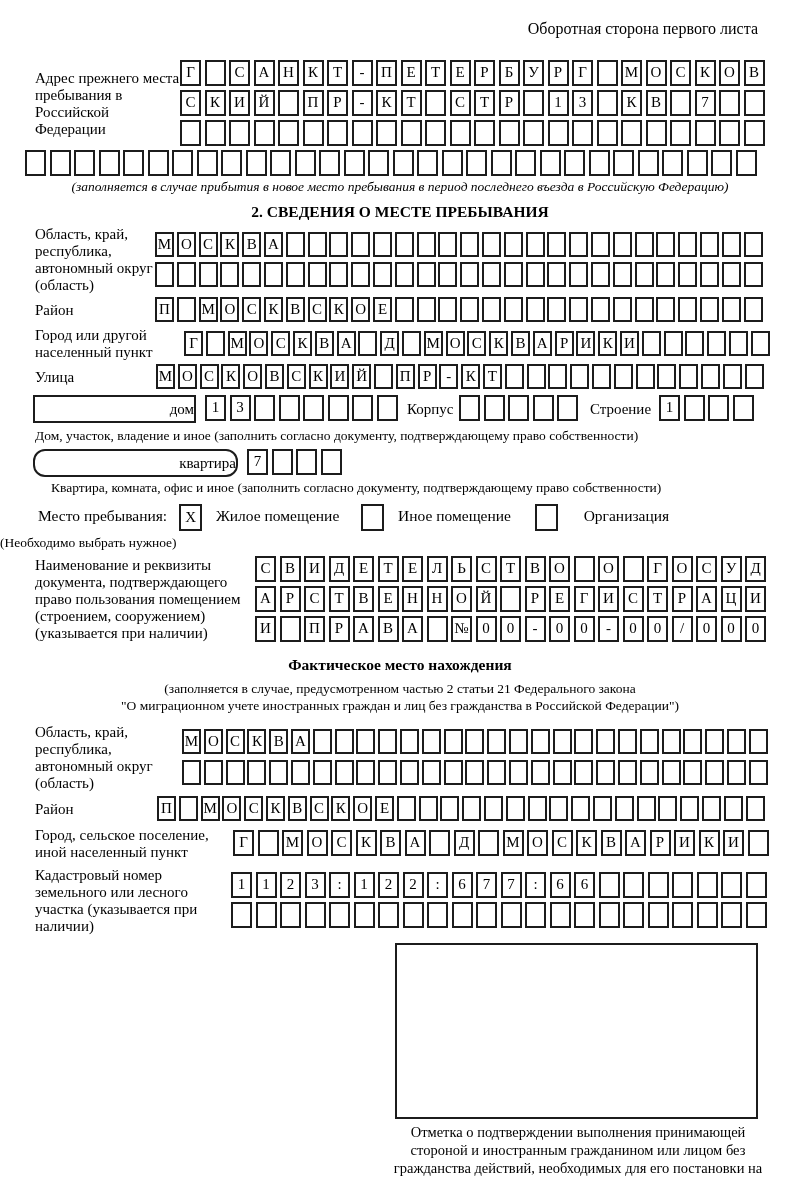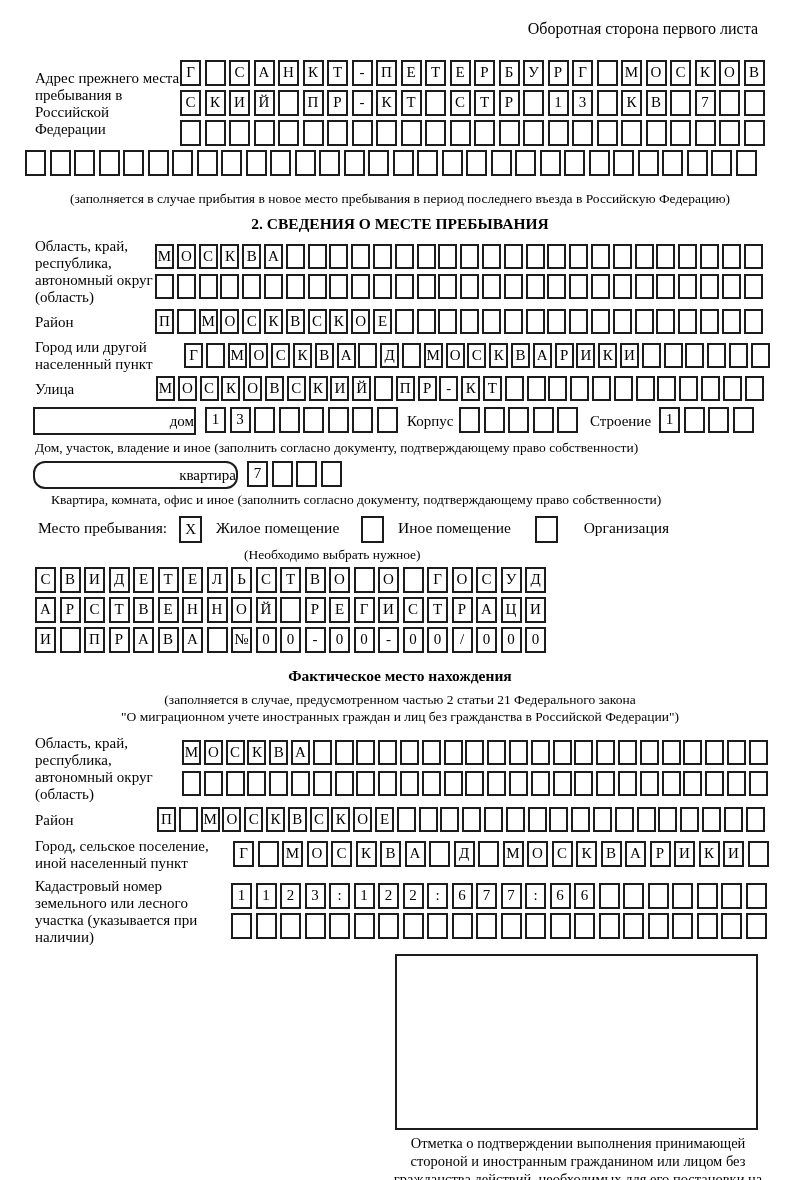--- a/index.html
+++ b/index.html
@@ -67,7 +67,7 @@
   </div>
 </div>
 <div class="row ra" style="margin-left:25px;margin-top:4px;"><span class="cell">&nbsp;</span><span class="cell">&nbsp;</span><span class="cell">&nbsp;</span><span class="cell">&nbsp;</span><span class="cell">&nbsp;</span><span class="cell">&nbsp;</span><span class="cell">&nbsp;</span><span class="cell">&nbsp;</span><span class="cell">&nbsp;</span><span class="cell">&nbsp;</span><span class="cell">&nbsp;</span><span class="cell">&nbsp;</span><span class="cell">&nbsp;</span><span class="cell">&nbsp;</span><span class="cell">&nbsp;</span><span class="cell">&nbsp;</span><span class="cell">&nbsp;</span><span class="cell">&nbsp;</span><span class="cell">&nbsp;</span><span class="cell">&nbsp;</span><span class="cell">&nbsp;</span><span class="cell">&nbsp;</span><span class="cell">&nbsp;</span><span class="cell">&nbsp;</span><span class="cell">&nbsp;</span><span class="cell">&nbsp;</span><span class="cell">&nbsp;</span><span class="cell">&nbsp;</span><span class="cell">&nbsp;</span><span class="cell">&nbsp;</span></div>
-<div class="note note-center" style="margin-top:14px;">(заполняется в случае прибытия в новое место пребывания в период последнего въезда в Российскую Федерацию)</div>
+<div class="note note-center" style="margin-top:2px;font-style:italic;">(заполняется в случае прибытия в новое место пребывания в период последнего въезда в Российскую Федерацию)</div>
 
 <div class="sec-title" style="margin-top:8px;margin-bottom:3px;">2. СВЕДЕНИЯ О МЕСТЕ ПРЕБЫВАНИЯ</div>
 

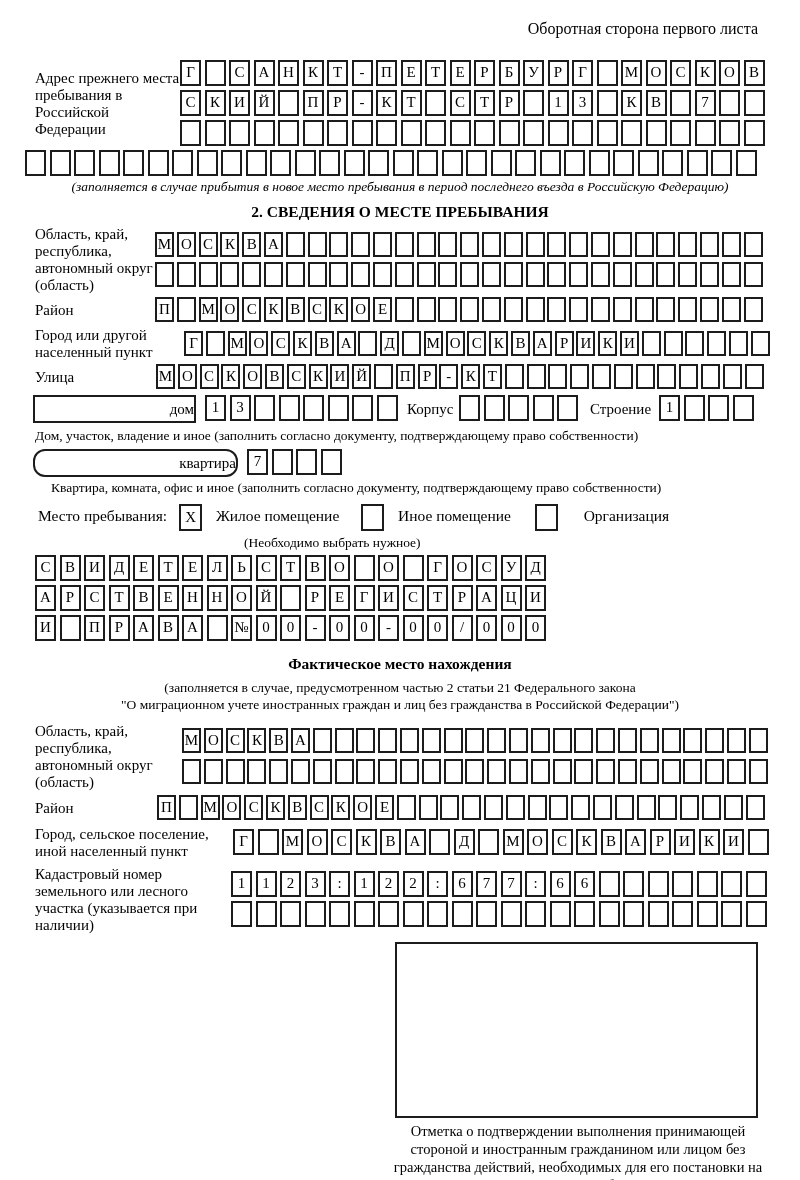--- a/index.html
+++ b/index.html
@@ -113,7 +113,7 @@
   <span class="cbx" style="margin-left:20px;"></span>
   <span style="margin-left:22px;font-family:Liberation Serif, serif;">Организация</span>
 </div>
-<div class="note" style="padding-left:244px;margin-top:2px;">(Необходимо выбрать нужное)</div>
+<div class="note" style="margin-top:2px;">(Необходимо выбрать нужное)</div>
 
 <div class="field" style="margin-top:4px;">
   <div class="grid">

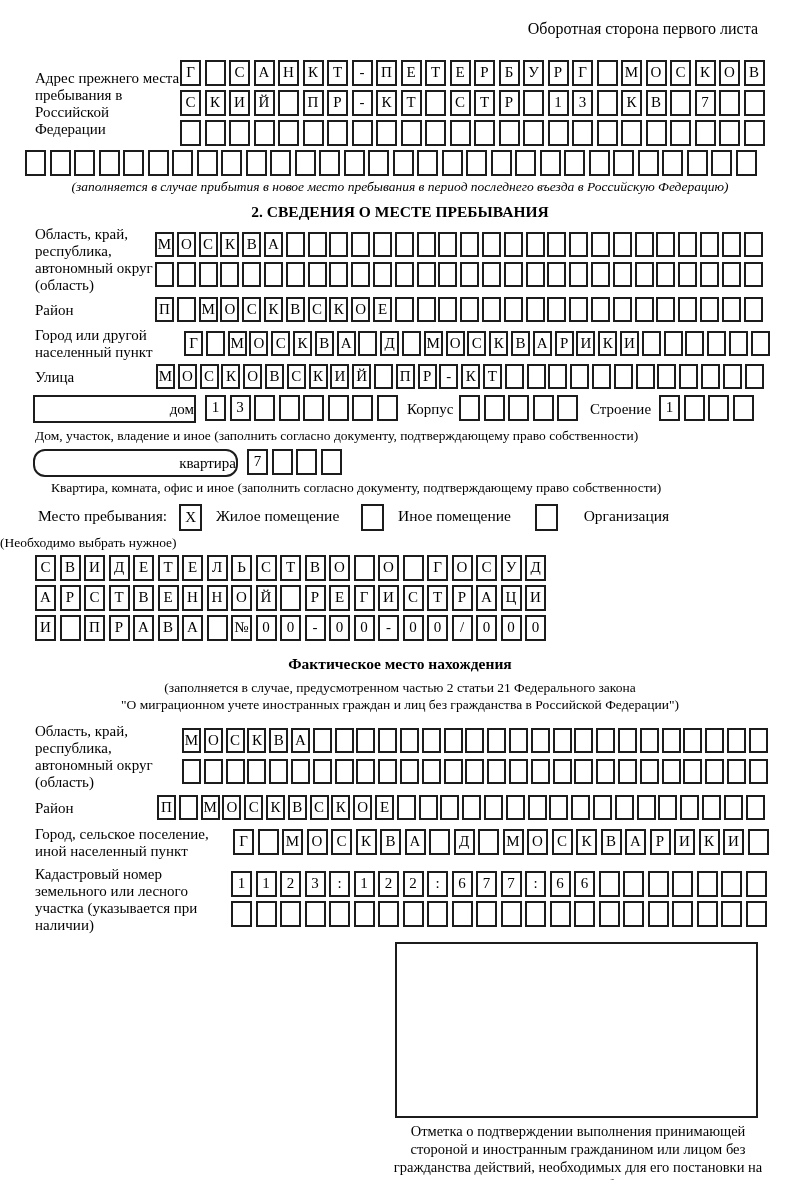--- a/index.html
+++ b/index.html
@@ -116,6 +116,7 @@
 <div class="note" style="margin-top:2px;">(Необходимо выбрать нужное)</div>
 
 <div class="field" style="margin-top:4px;">
+  <div class="flabel" style="width:220px;">Наименование и реквизиты документа, подтверждающего право пользования помещением (строением, сооружением) (указывается при наличии)</div>
   <div class="grid">
     <div class="row ra"><span class="cell">С</span><span class="cell">В</span><span class="cell">И</span><span class="cell">Д</span><span class="cell">Е</span><span class="cell">Т</span><span class="cell">Е</span><span class="cell">Л</span><span class="cell">Ь</span><span class="cell">С</span><span class="cell">Т</span><span class="cell">В</span><span class="cell">О</span><span class="cell">&nbsp;</span><span class="cell">О</span><span class="cell">&nbsp;</span><span class="cell">Г</span><span class="cell">О</span><span class="cell">С</span><span class="cell">У</span><span class="cell">Д</span></div>
     <div class="row ra"><span class="cell">А</span><span class="cell">Р</span><span class="cell">С</span><span class="cell">Т</span><span class="cell">В</span><span class="cell">Е</span><span class="cell">Н</span><span class="cell">Н</span><span class="cell">О</span><span class="cell">Й</span><span class="cell">&nbsp;</span><span class="cell">Р</span><span class="cell">Е</span><span class="cell">Г</span><span class="cell">И</span><span class="cell">С</span><span class="cell">Т</span><span class="cell">Р</span><span class="cell">А</span><span class="cell">Ц</span><span class="cell">И</span></div>

